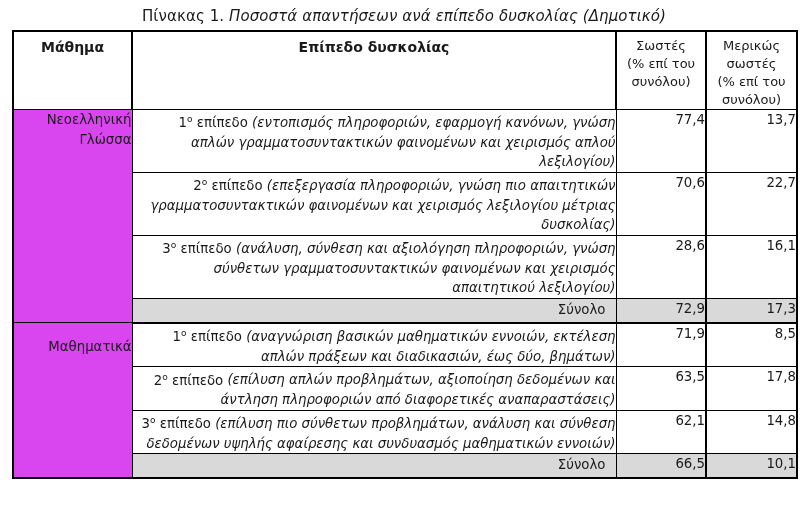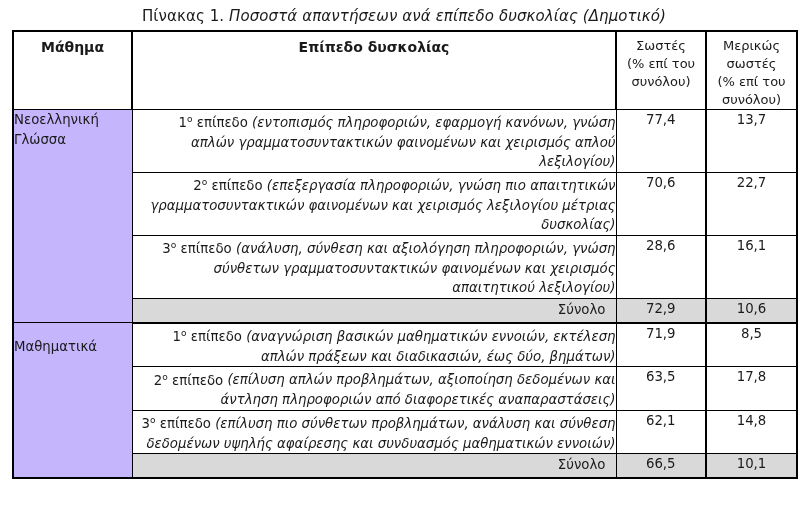--- a/index.html
+++ b/index.html
@@ -91,12 +91,12 @@
   
   td.subject-cell {
     border-right: 2px solid #000000;
-    text-align: left;
+    text-align: right;
     vertical-align: top;
     font-size: 13.3px;
     line-height: 19.5px;
     padding-top: 22px;
-    background: #c4b5fd;
+    background: #d946ef;
   }
   td.subject-cell.math { padding-top: 14px; }
 

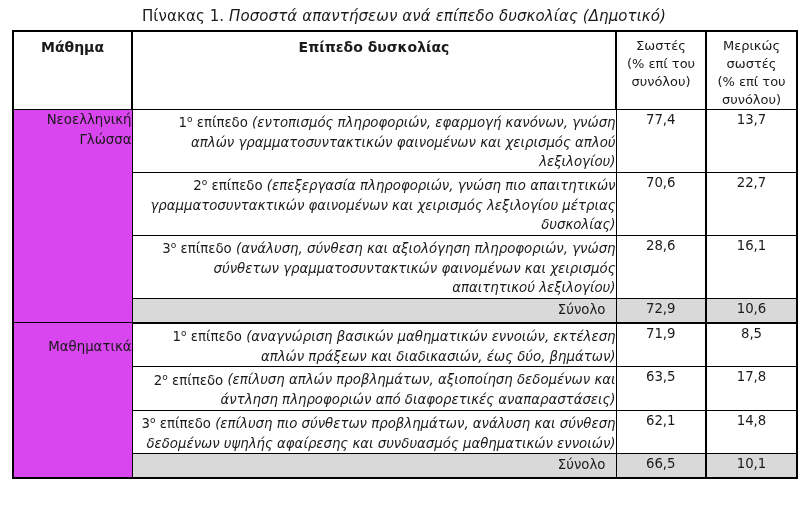--- a/index.html
+++ b/index.html
@@ -113,7 +113,7 @@
   }
 
   td.num-cell {
-    text-align: center;
+    text-align: right;
     vertical-align: middle;
     font-size: 13.3px;
   }

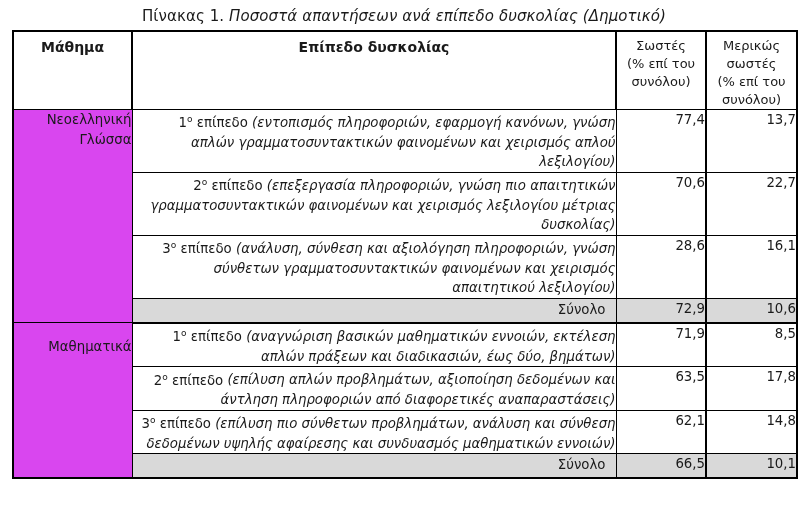--- a/index.html
+++ b/index.html
@@ -209,7 +209,7 @@
         <tr class="total-row section-end">
           <td class="level-cell">Σύνολο</td>
           <td class="num-cell mid">72,9</td>
-          <td class="num-cell">10,6</td>
+          <td class="num-cell">17,3</td>
         </tr>
 
         <tr class="sec-first">

